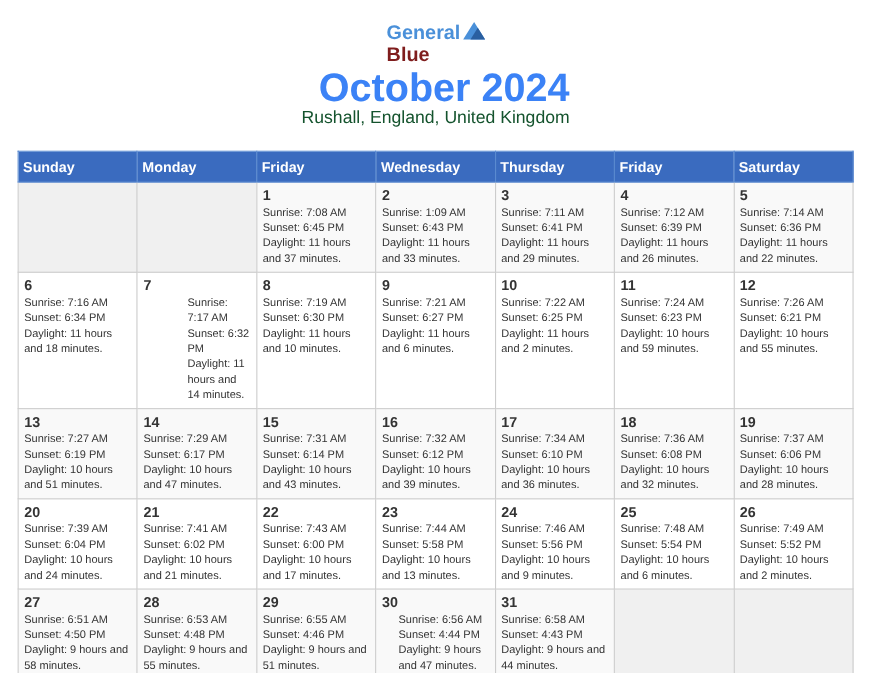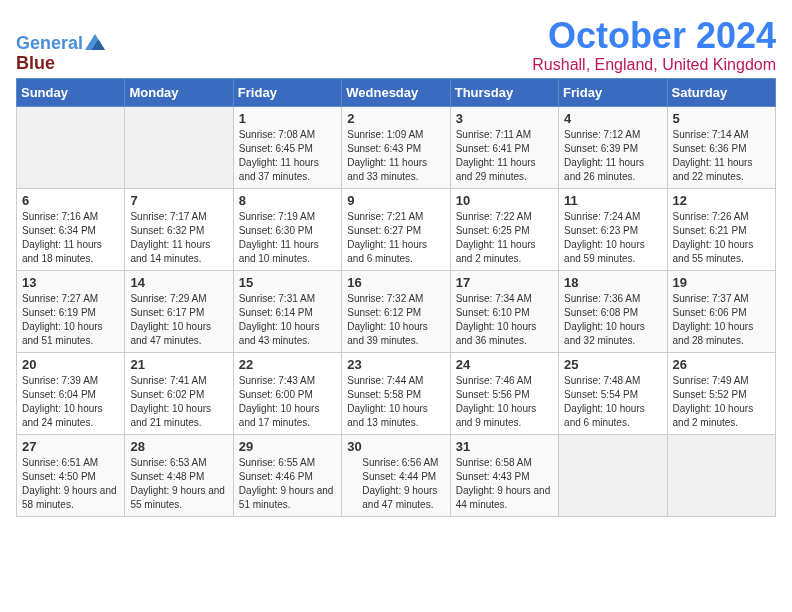--- a/index.html
+++ b/index.html
@@ -12,9 +12,10 @@
     }
     .header {
       display: flex;
-      align-items: flex-end;
+      align-items: center;
       justify-content: space-between;
-      margin-bottom: 4px;
+      margin-bottom: 20px;
+      flex-direction: column;
     }
     .logo {
       display: flex;

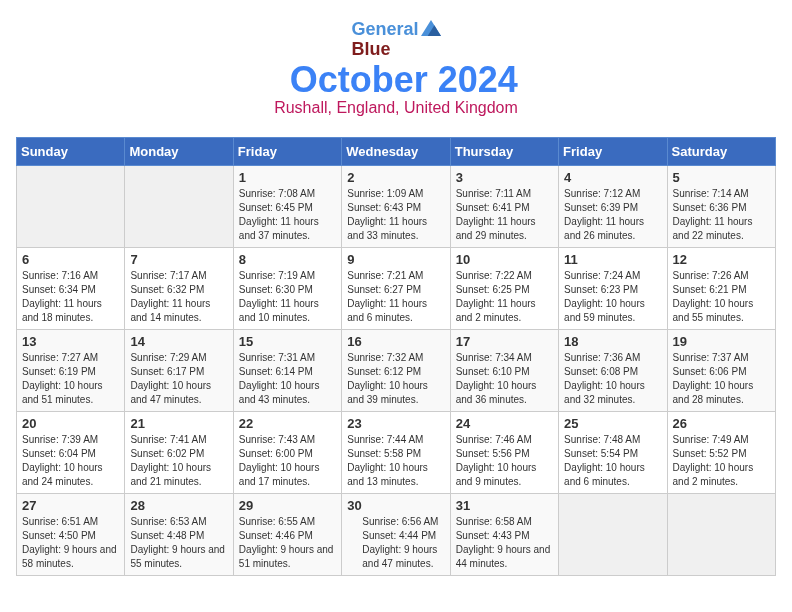--- a/index.html
+++ b/index.html
@@ -48,7 +48,7 @@
     }
     .subtitle {
       font-size: 16px;
-      color: #be185d;
+      color: #14532d;
     }
     table {
       width: 100%;

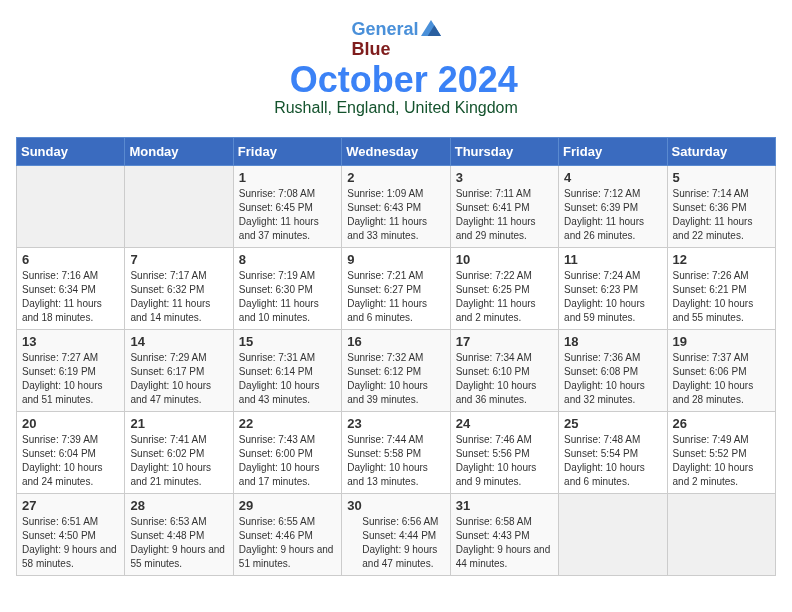--- a/index.html
+++ b/index.html
@@ -171,7 +171,7 @@
         </td>
         <td>
           <span class="day-number">7</span>
-          <div class="day-detail" style="white-space: pre-line;">Sunrise: 7:17 AM
+          <div class="day-detail" style="white-space: pre-line; margin-left: 40px;">Sunrise: 7:17 AM
 Sunset: 6:32 PM
 Daylight: 11 hours and 14 minutes.</div>
         </td>

